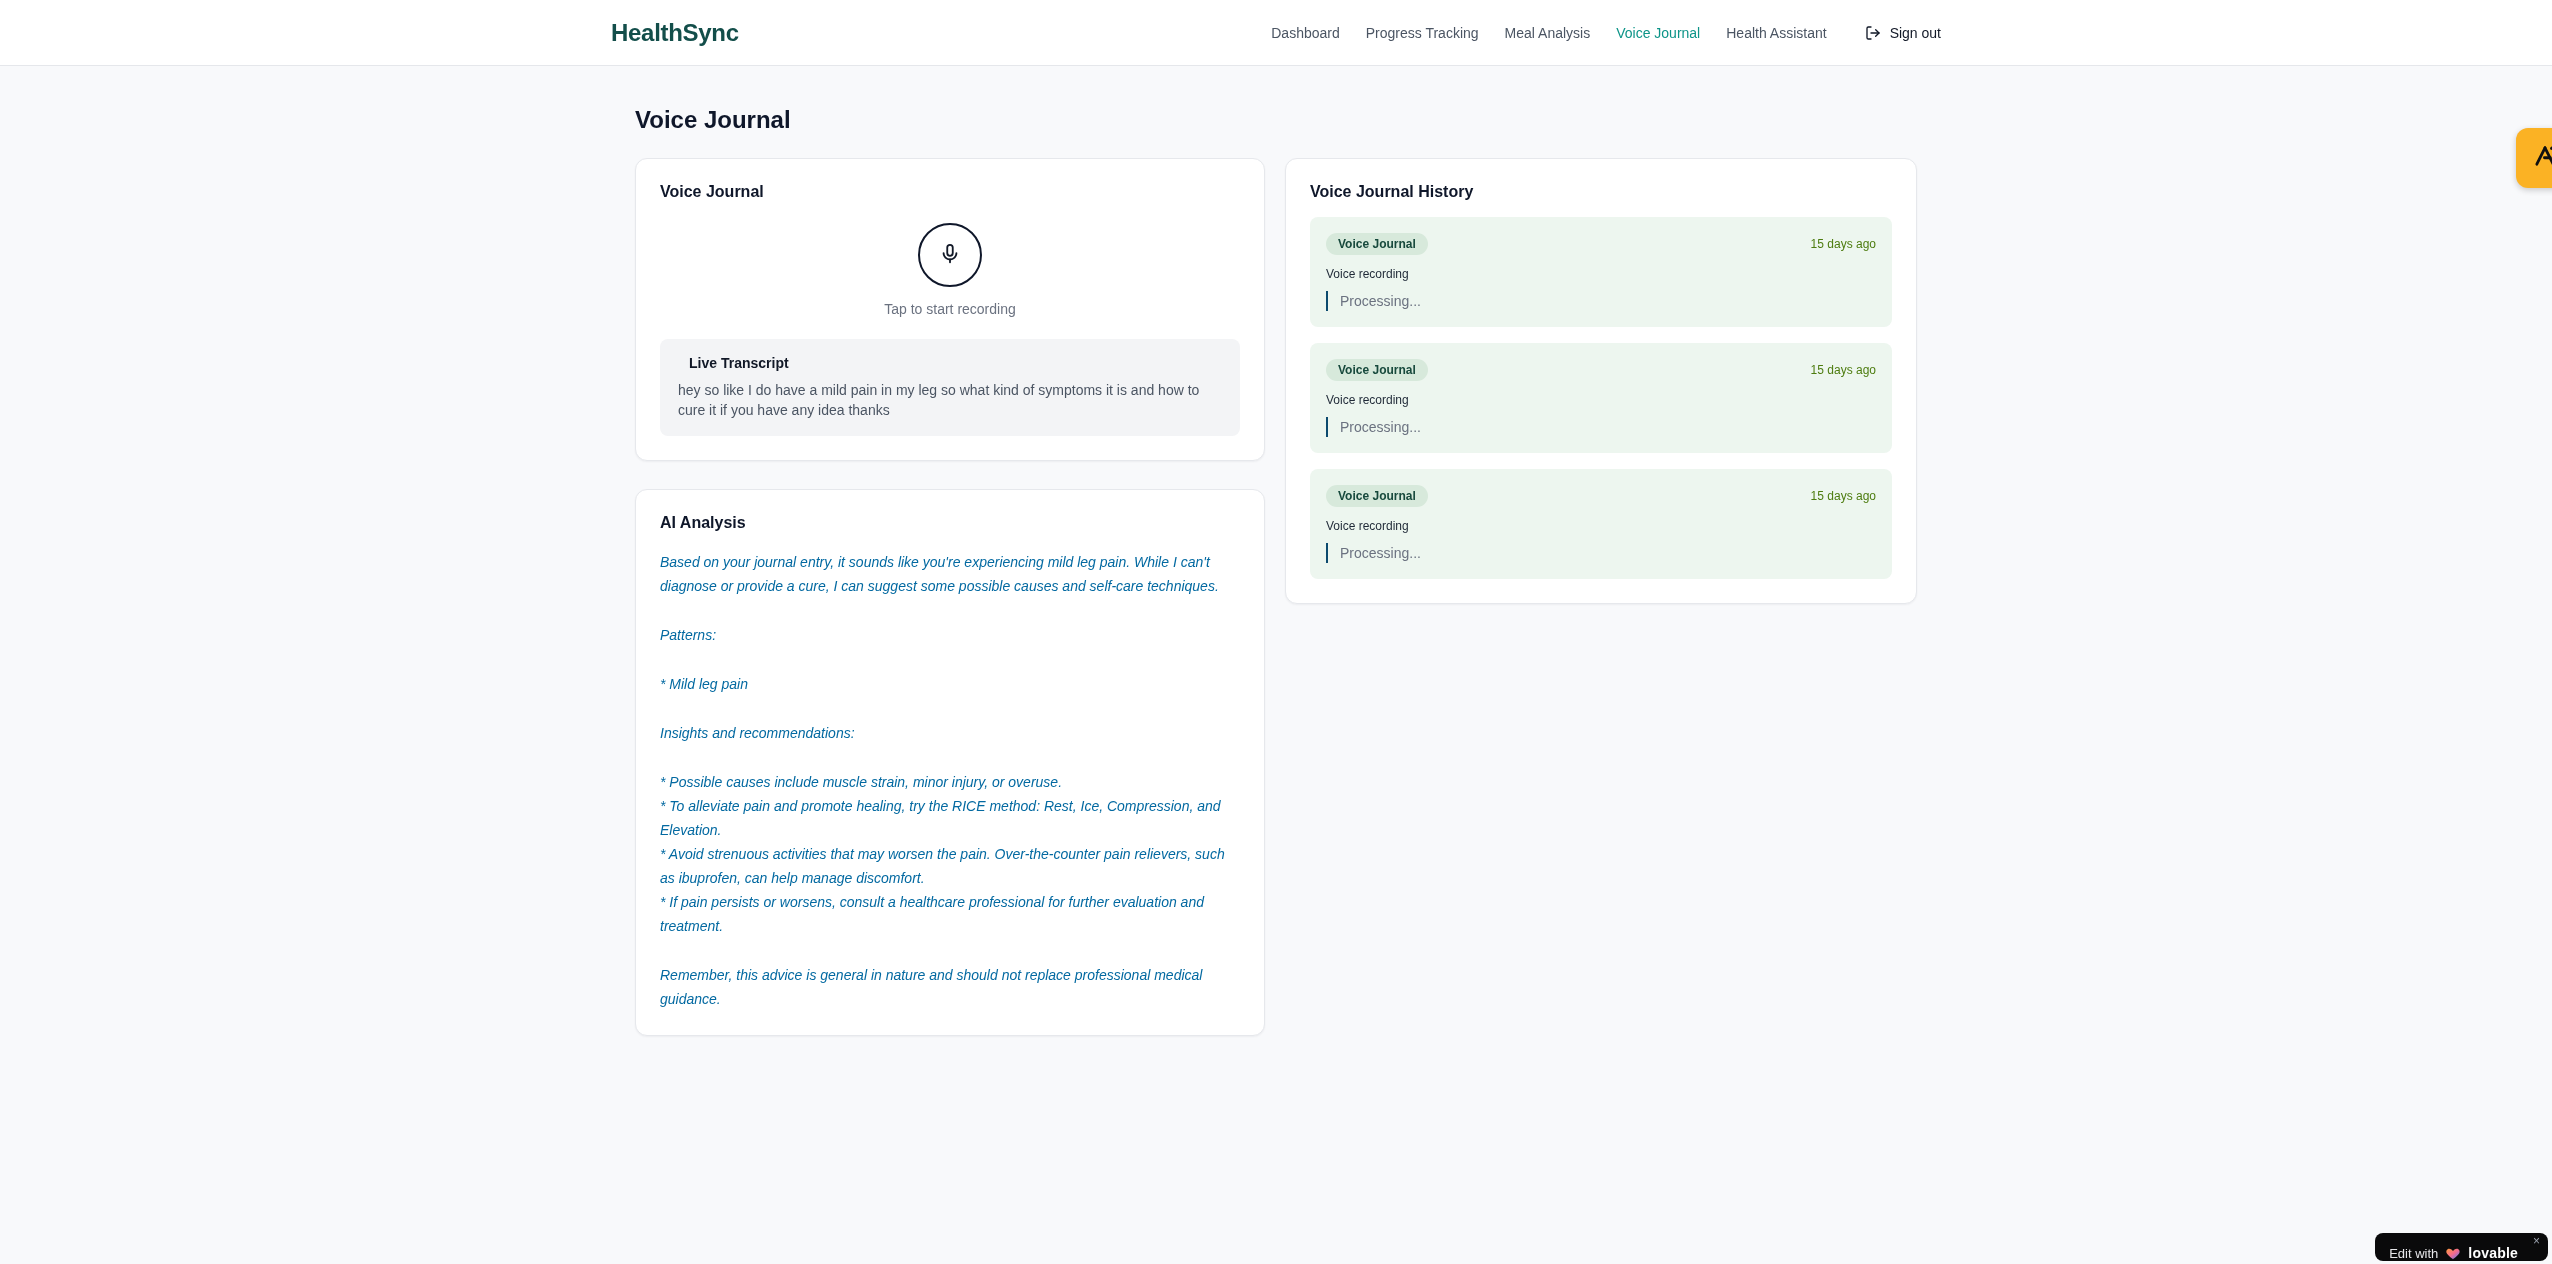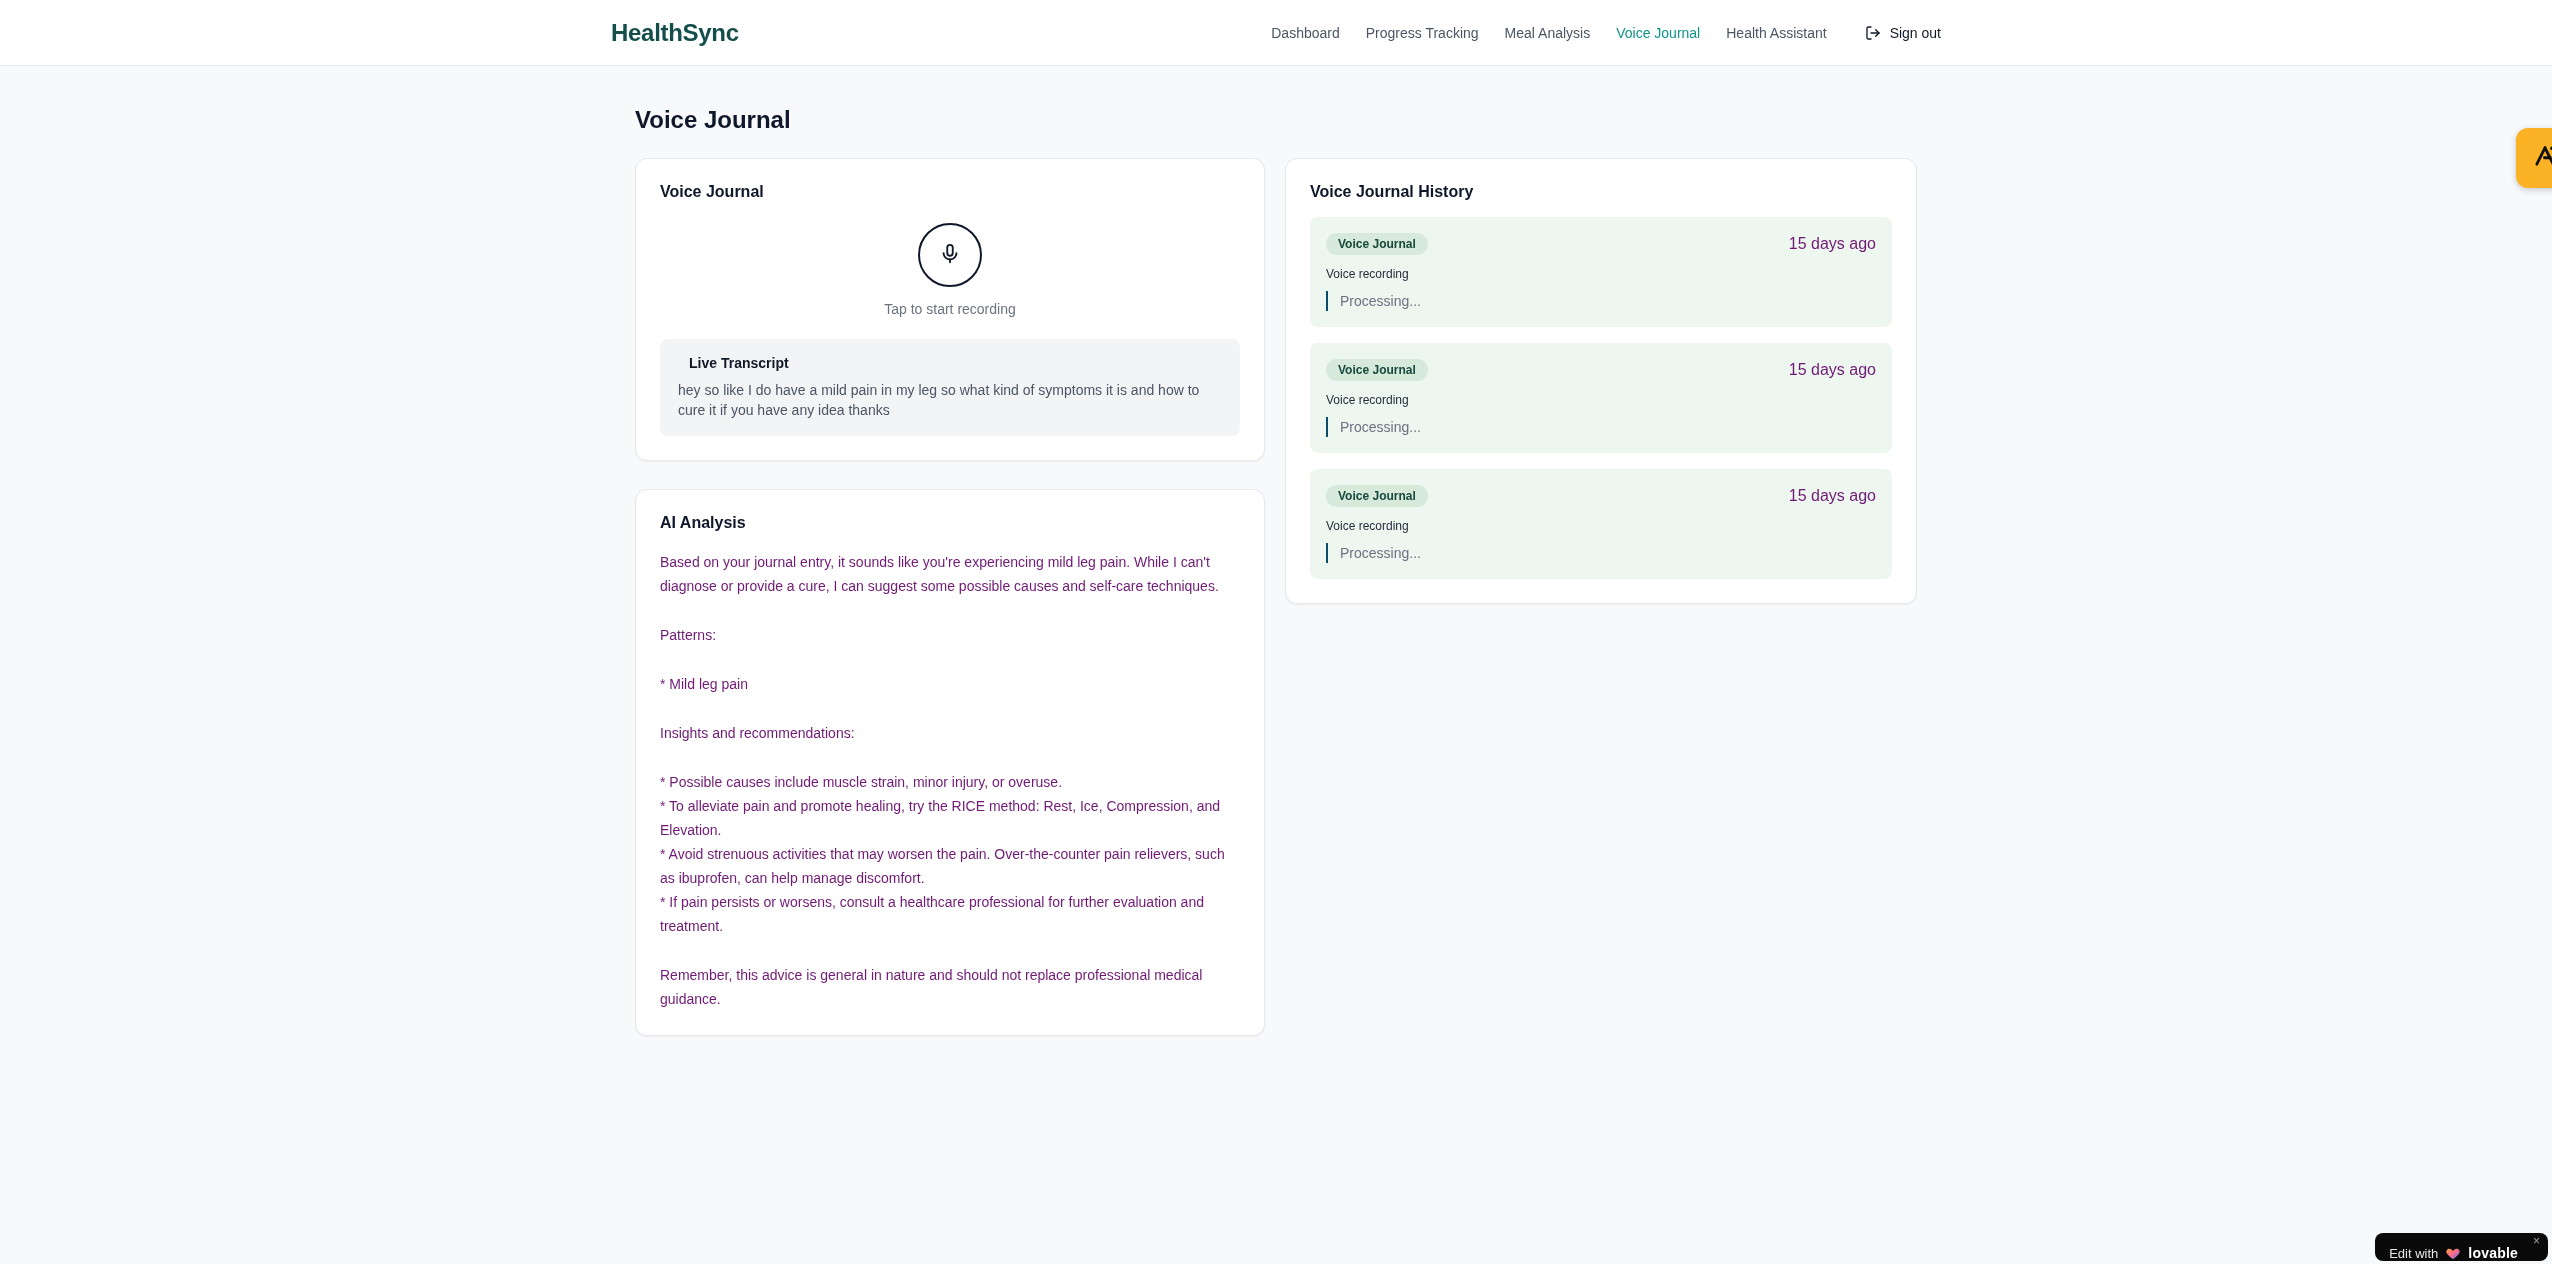--- a/index.html
+++ b/index.html
@@ -78,7 +78,7 @@
     display:inline-block; background:#d7e9db; color:#17493c;
     font-size:12px; font-weight:700; padding:4px 12px; border-radius:999px;
   }
-  .entry-time { font-size:16px; color:#701a75; }
+  .entry-time { font-size:12px; color:#4d7c0f; }
   .entry-label { margin-top:12px; font-size:12px; color:#1f2937; }
   .entry-status {
     margin-top:10px; font-size:14px; color:#6b7280;

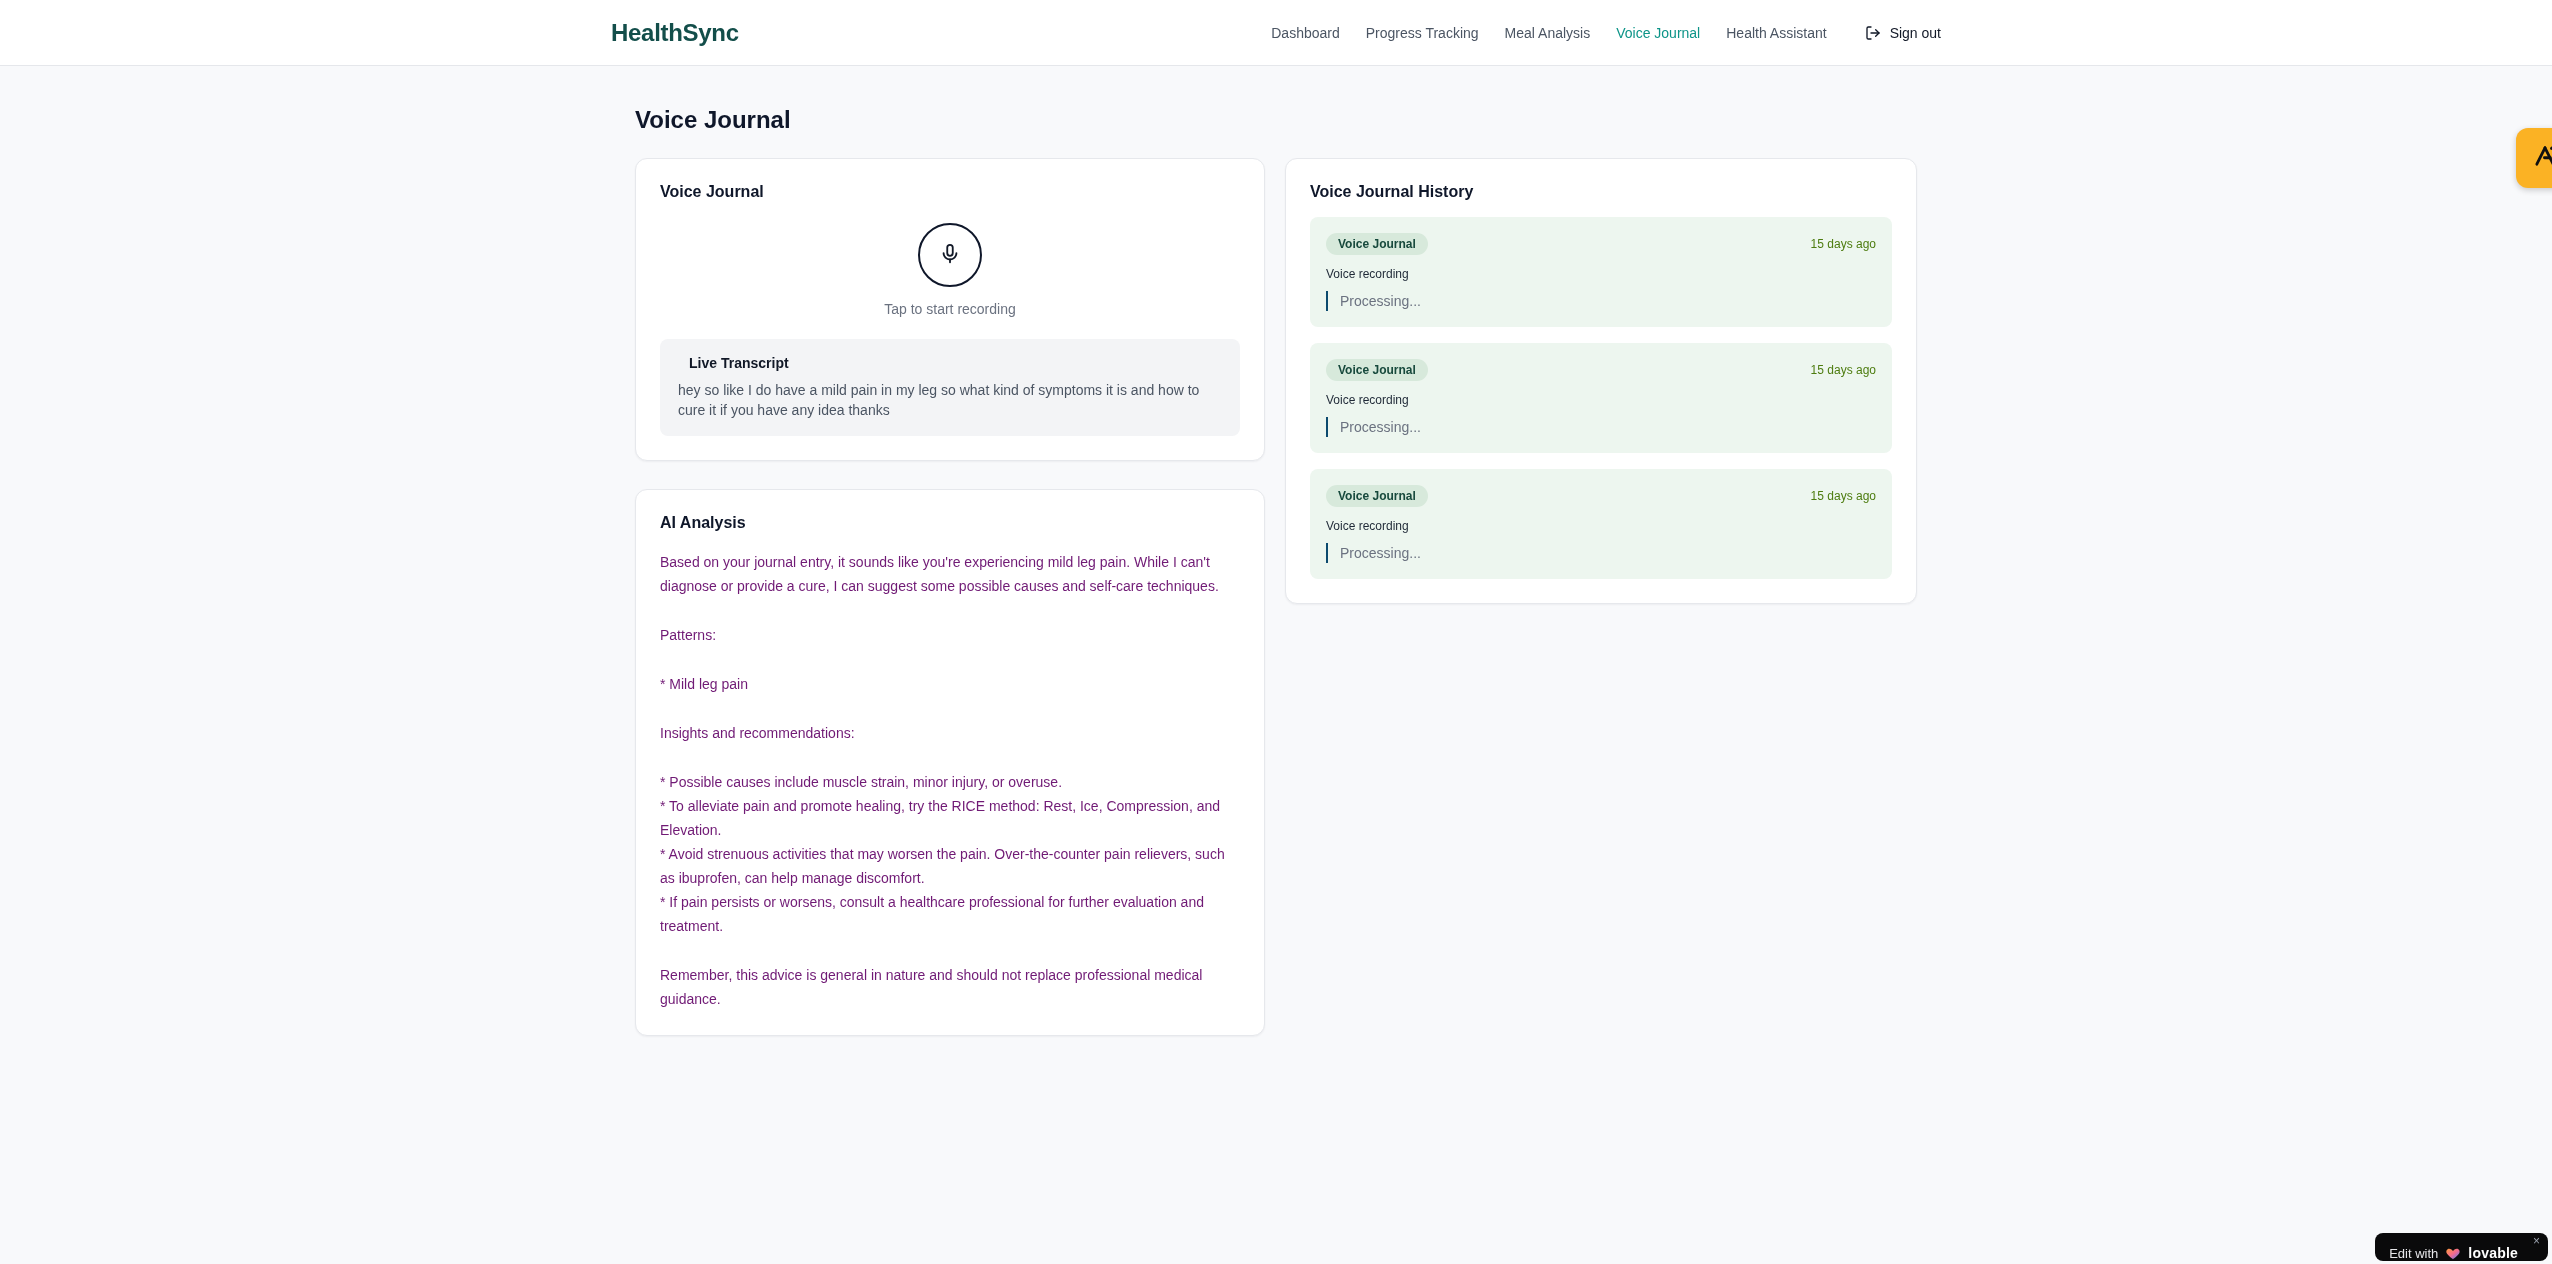--- a/index.html
+++ b/index.html
@@ -63,7 +63,7 @@
 
   
   .analysis-title { margin-bottom:18px; }
-  .para { font-size:14px; line-height:24px; color:#701a75; margin-bottom:25px; white-space:pre-line; }
+  .para { font-size:14px; line-height:24px; color:#0369a1; margin-bottom:25px; white-space:pre-line;font-style:italic; }
   .para:last-child { margin-bottom:0; }
 
   

